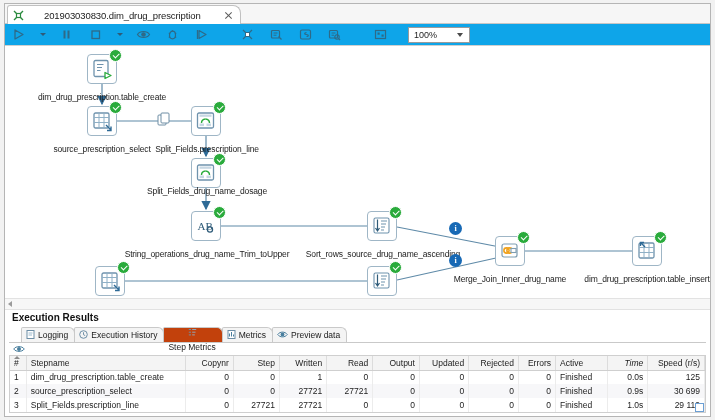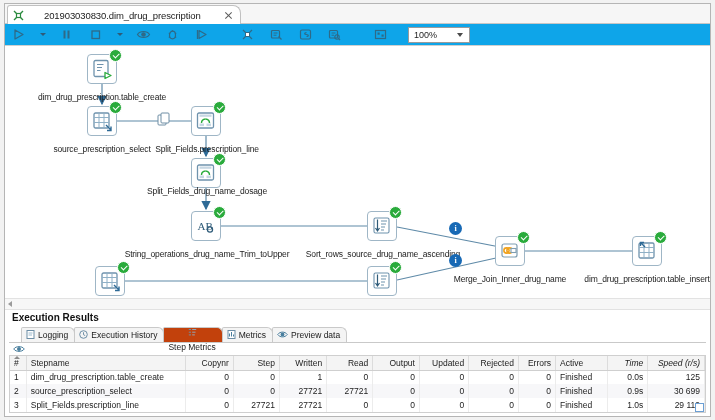--- a/index.html
+++ b/index.html
@@ -258,7 +258,7 @@
   .col-err { width: 40px; }
   .col-act { width: 58px; }
   .col-time { width: 48px; font-style: italic; }
-  .col-spd { width: 60px; font-style: italic; }
+  .col-spd { width: 60px; }
   .hdr-sortmark {
     position: absolute; left: 9px; top: 46px;
     width: 0; height: 0;

